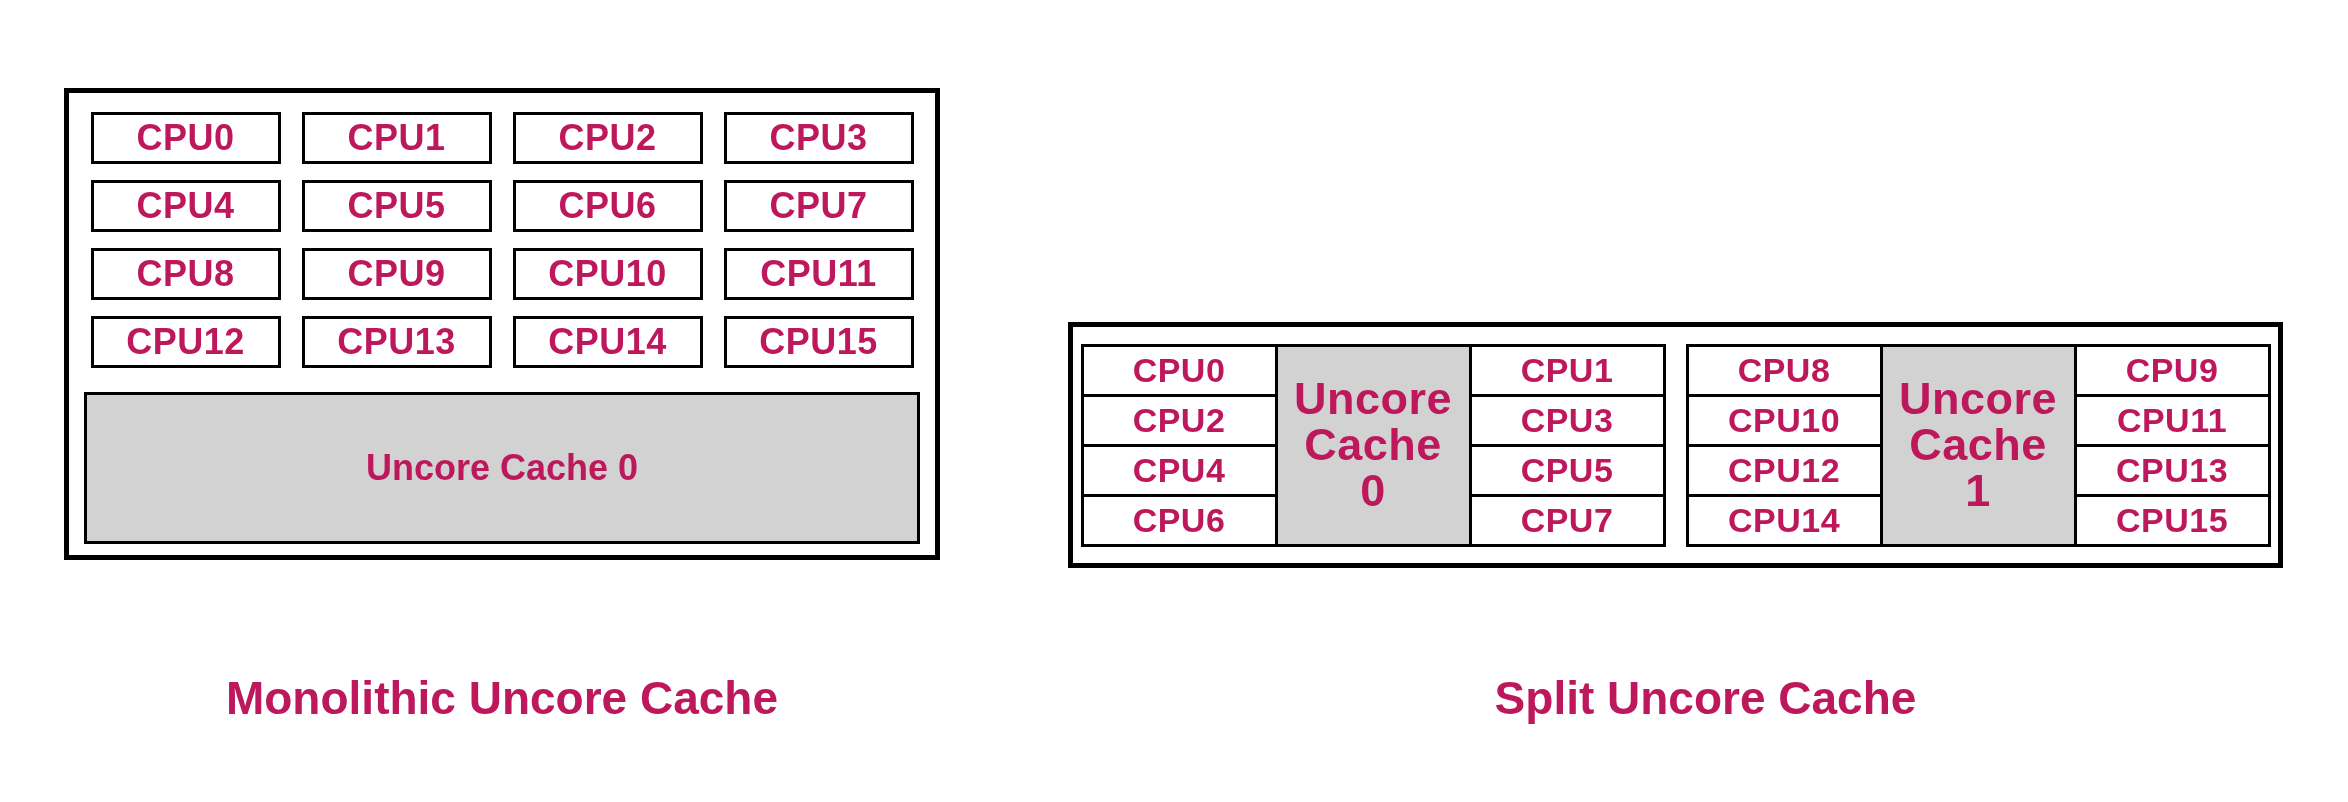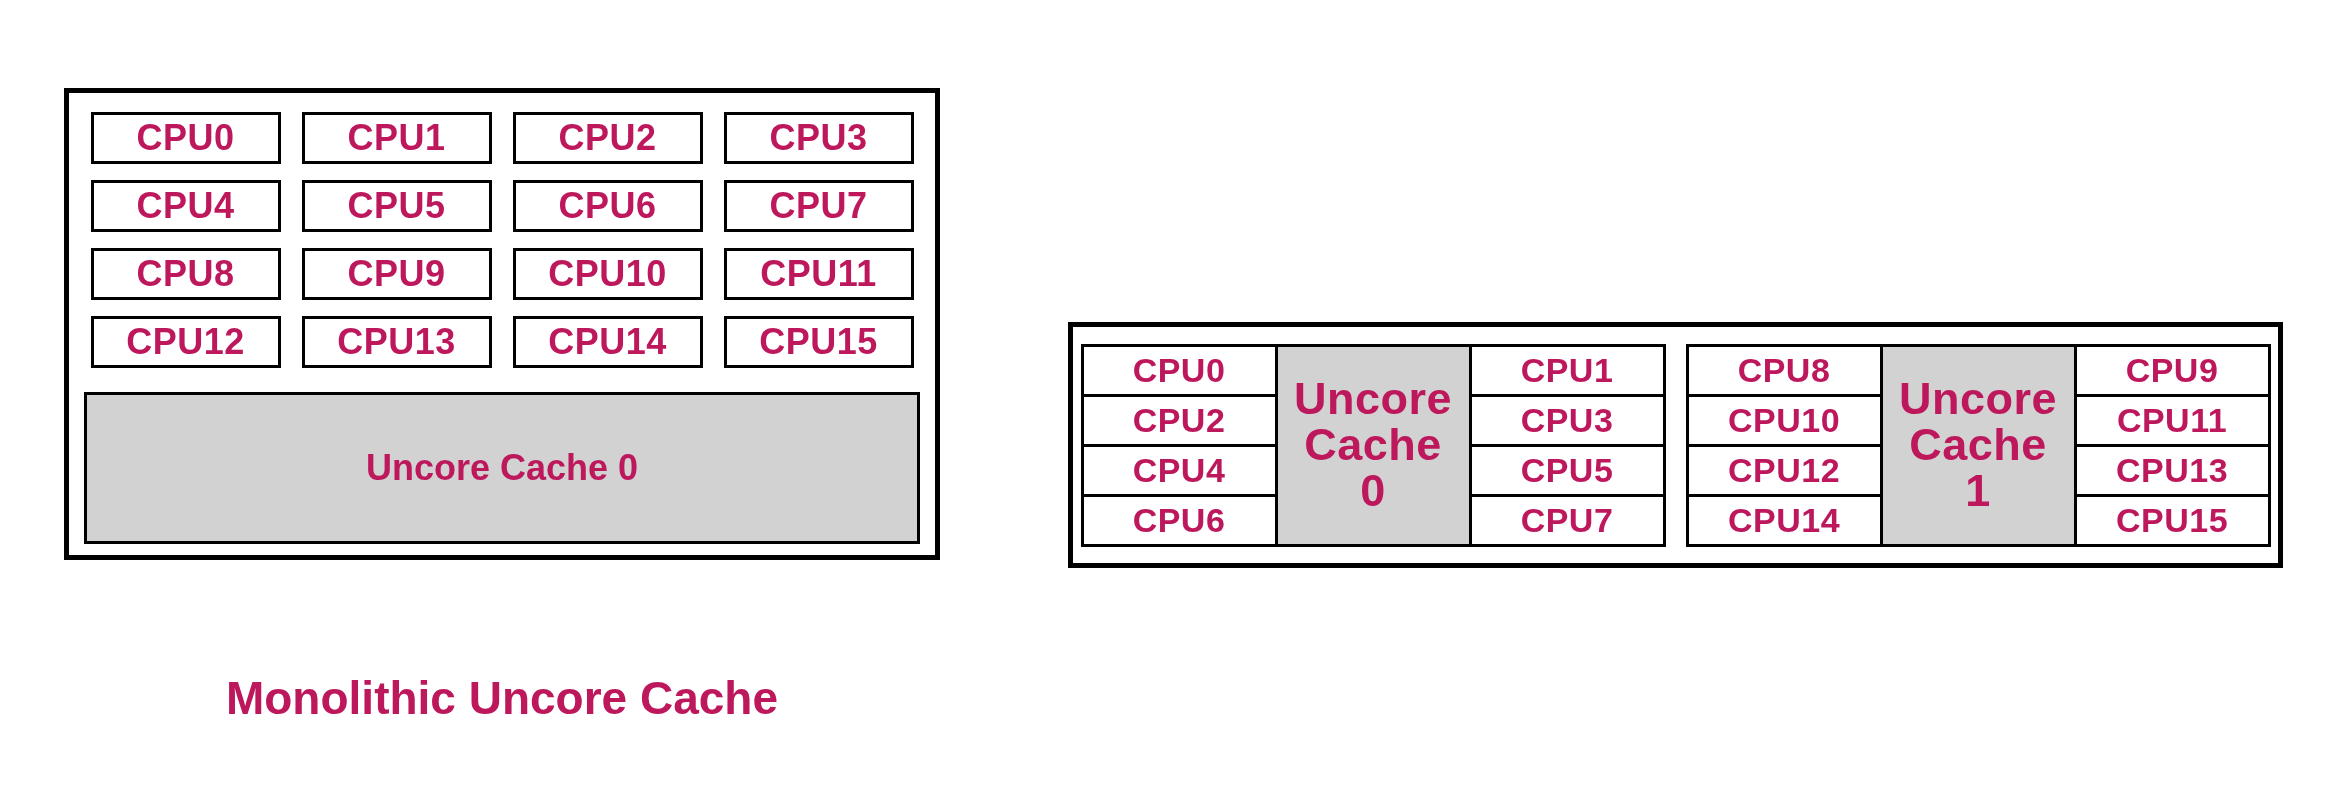--- a/index.html
+++ b/index.html
@@ -199,6 +199,7 @@
       </table>
 
   </div>
+  <div class="figure-caption caption-split">Split Uncore Cache</div>
 
 </div>
 

